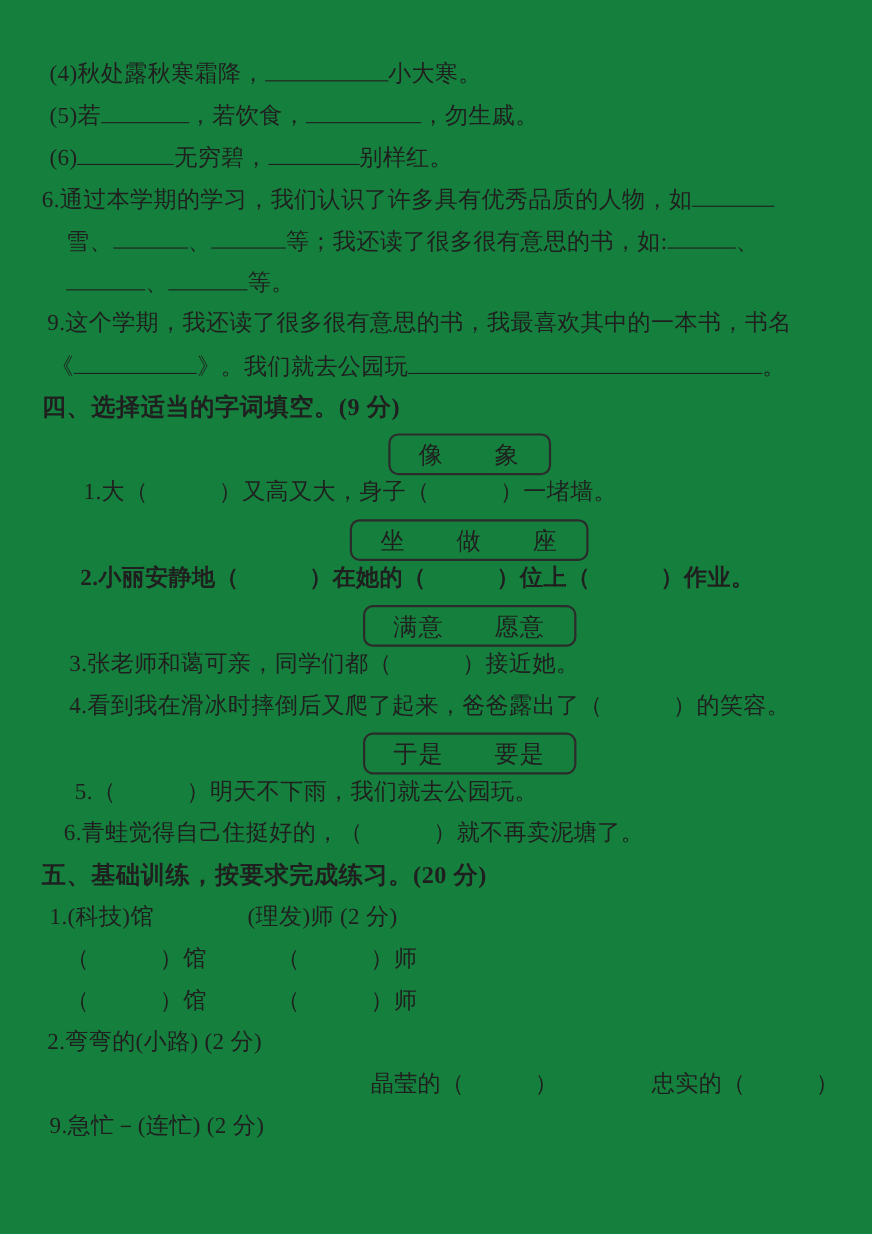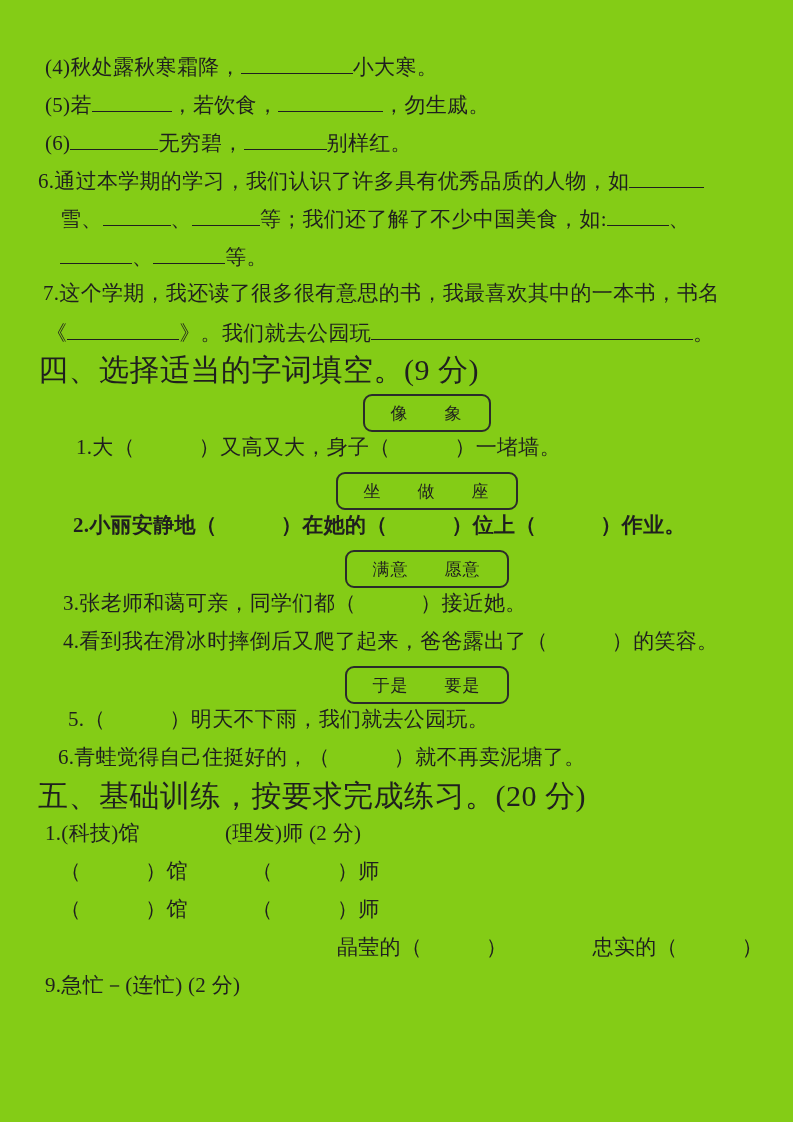--- a/index.html
+++ b/index.html
@@ -20,7 +20,7 @@
     width: 793px;
     height: 1122px;
     padding: 52px 30px 0 38px;
-    background: #84cc16;
+    background: #15803d;
   }
   .line {
     font-size: 21px;

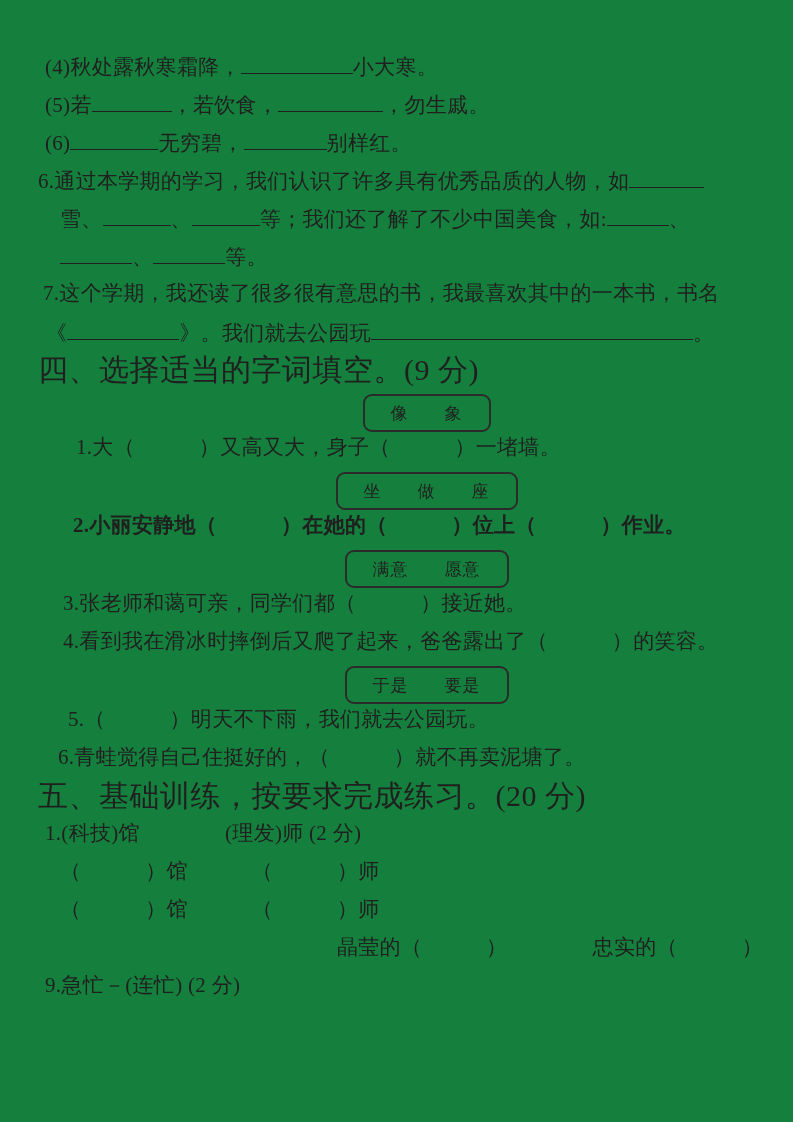--- a/index.html
+++ b/index.html
@@ -81,7 +81,7 @@
   <div class="line ind7"><span>(6)</span><span class="blank" style="width: 88px;"></span><span>无穷碧，</span><span class="blank" style="width: 83px;"></span><span>别样红。</span></div>
 
   <div class="line"><span>6.通过本学期的学习，我们认识了许多具有优秀品质的人物，如</span><span class="blank" style="width: 75px;"></span></div>
-  <div class="line ind22"><span>雪、</span><span class="blank" style="width: 68px;"></span><span>、</span><span class="blank" style="width: 68px;"></span><span>等；我们还了解了不少中国美食，如:</span><span class="blank" style="width: 62px;"></span><span>、</span></div>
+  <div class="line ind22"><span>雪、</span><span class="blank" style="width: 68px;"></span><span>、</span><span class="blank" style="width: 68px;"></span><span>等；我还读了很多很有意思的书，如:</span><span class="blank" style="width: 62px;"></span><span>、</span></div>
   <div class="line ind22"><span class="blank" style="width: 72px;"></span><span>、</span><span class="blank" style="width: 72px;"></span><span>等。</span></div>
 
   <div class="line ind5"><span>7.这个学期，我还读了很多很有意思的书，我最喜欢其中的一本书，书名</span></div>

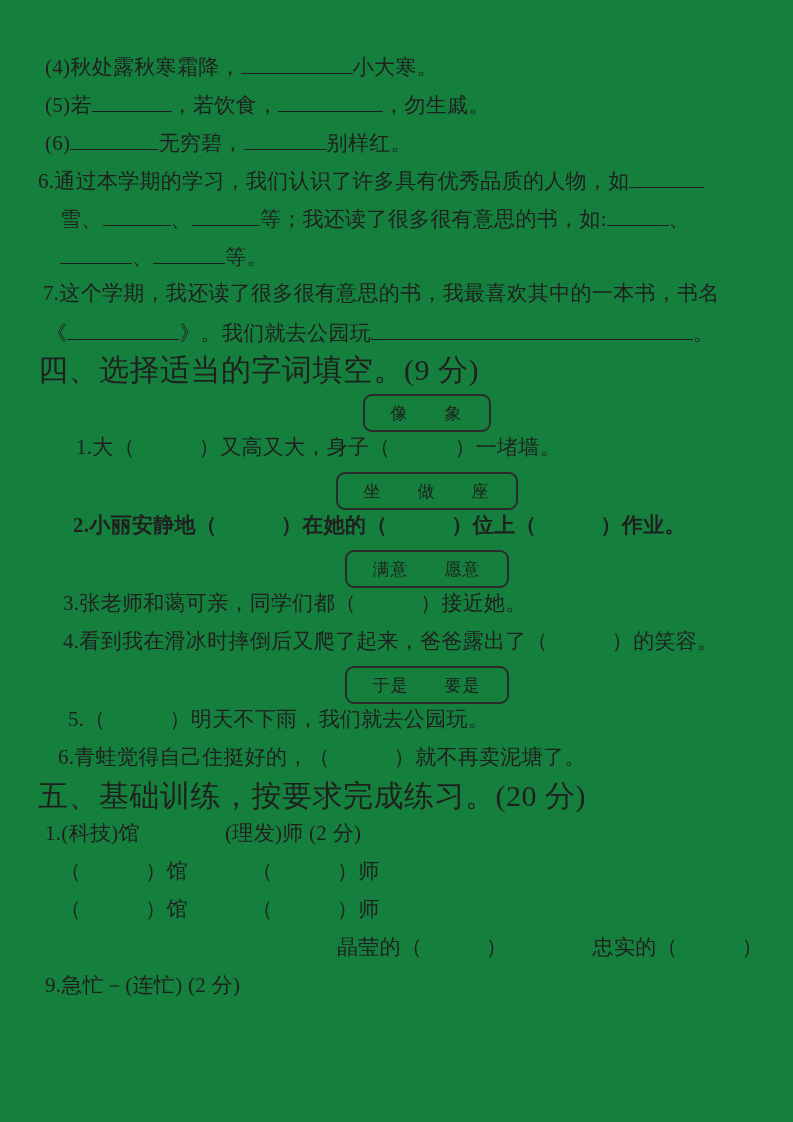--- a/index.html
+++ b/index.html
@@ -84,7 +84,7 @@
   <div class="line ind22"><span>雪、</span><span class="blank" style="width: 68px;"></span><span>、</span><span class="blank" style="width: 68px;"></span><span>等；我还读了很多很有意思的书，如:</span><span class="blank" style="width: 62px;"></span><span>、</span></div>
   <div class="line ind22"><span class="blank" style="width: 72px;"></span><span>、</span><span class="blank" style="width: 72px;"></span><span>等。</span></div>
 
-  <div class="line ind5"><span>7.这个学期，我还读了很多很有意思的书，我最喜欢其中的一本书，书名</span></div>
+  <div class="line ind5"><span>9.这个学期，我还读了很多很有意思的书，我最喜欢其中的一本书，书名</span></div>
   <div class="line ind8"><span>《</span><span class="blank" style="width: 112px;"></span><span>》。我们就去公园玩</span><span class="blank" style="width: 322px;"></span><span>。</span></div>
 
   <div class="line heading">四、选择适当的字词填空。(9 分)</div>

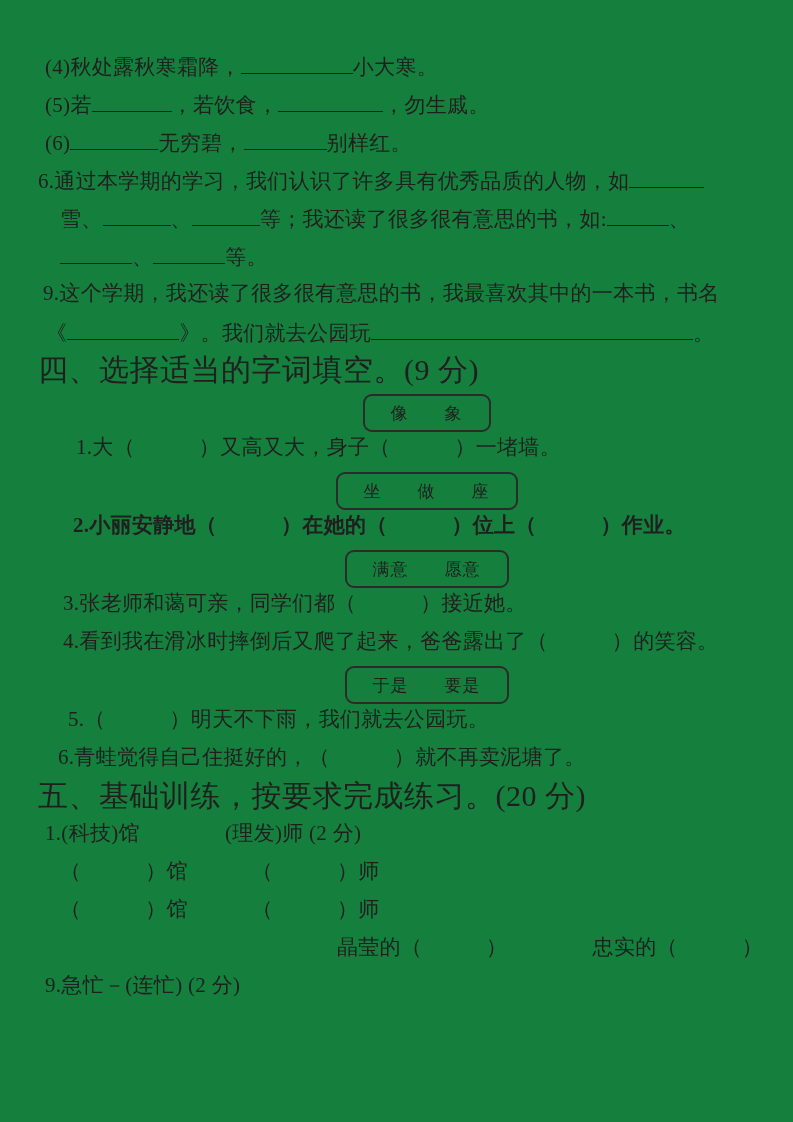--- a/index.html
+++ b/index.html
@@ -31,8 +31,8 @@
     letter-spacing: 0.3px;
   }
   .heading {
-    font-weight: normal;
-    font-size: 30px;
+    font-weight: bold;
+    font-size: 22px;
     letter-spacing: 0.5px;
   }
   .blank {

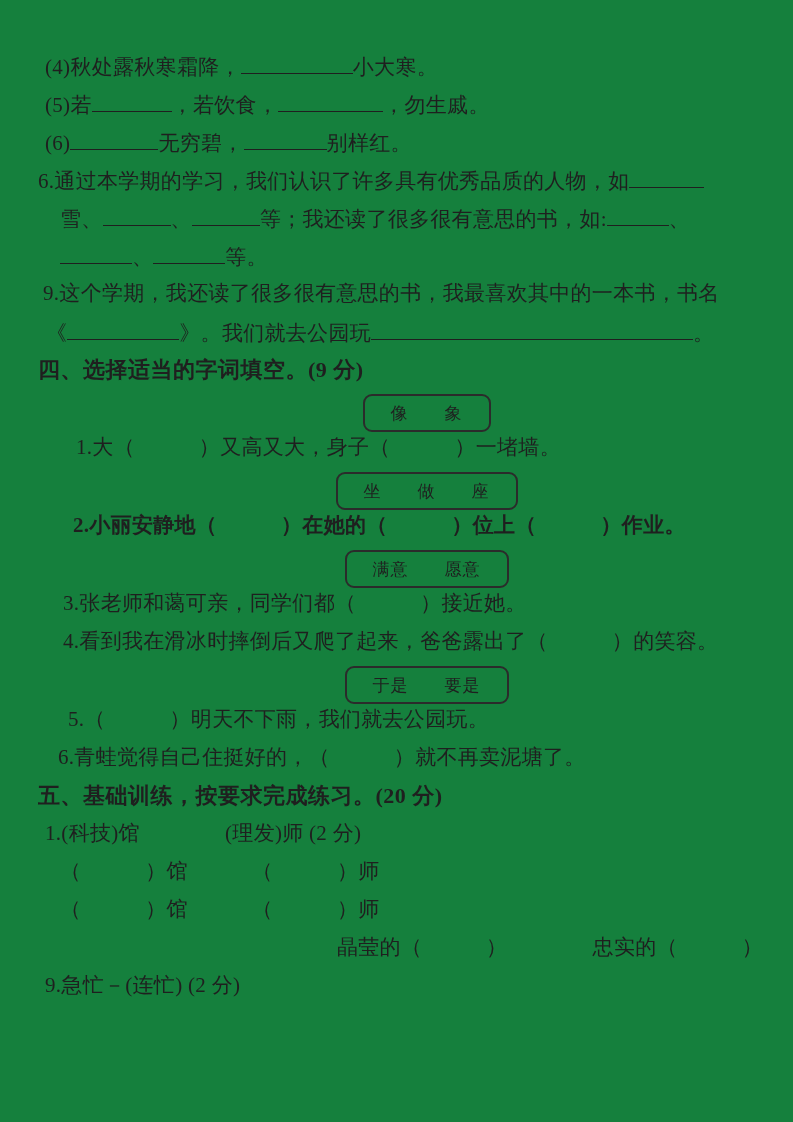--- a/index.html
+++ b/index.html
@@ -54,7 +54,7 @@
     border: 2px solid #2b2b2b;
     border-radius: 9px;
     padding: 3px 26px 0 26px;
-    font-size: 17px;
+    font-size: 22px;
     line-height: 30px;
     letter-spacing: 1px;
     white-space: nowrap;

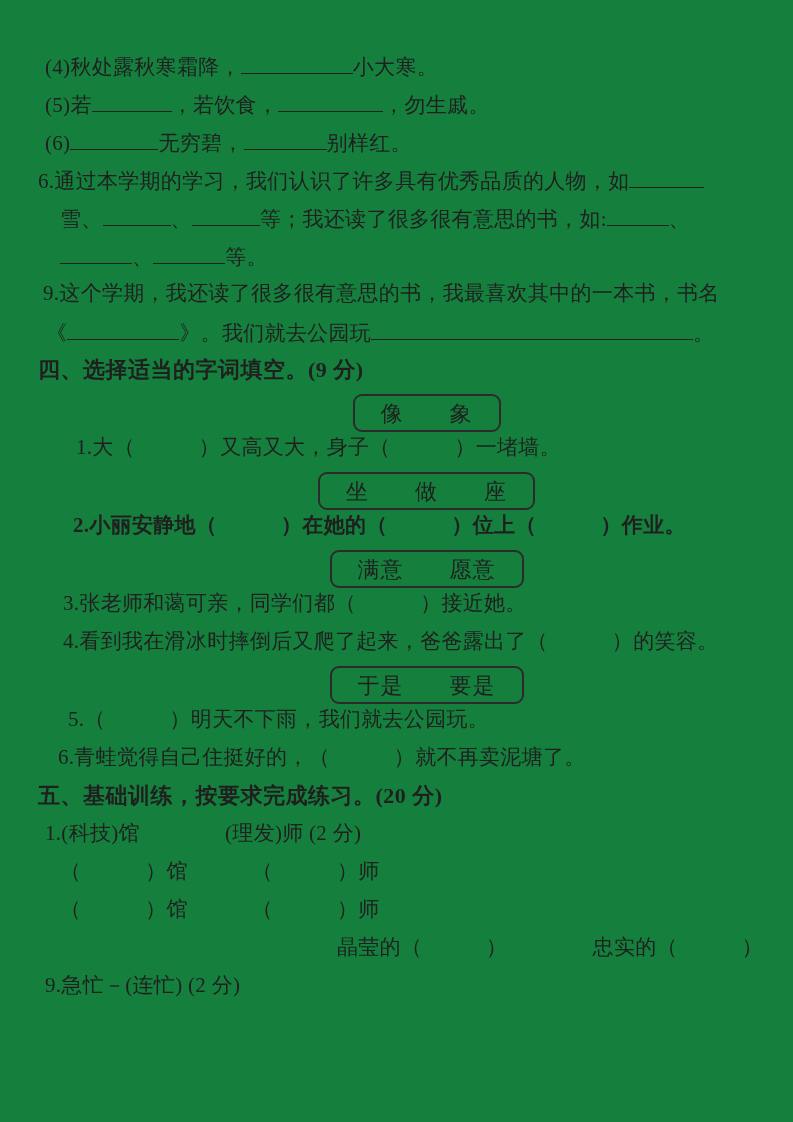--- a/index.html
+++ b/index.html
@@ -115,6 +115,7 @@
   <div class="line ind7">1.(科技)馆　　　　(理发)师 (2 分)</div>
   <div class="line ind22">（　　　）馆　　　（　　　）师</div>
   <div class="line ind22">（　　　）馆　　　（　　　）师</div>
+  <div class="line ind5">2.弯弯的(小路) (2 分)</div>
   <div class="line ind18">晶莹的（　　　）　　　　忠实的（　　　）</div>
   <div class="line ind7">9.急忙－(连忙) (2 分)</div>
 

